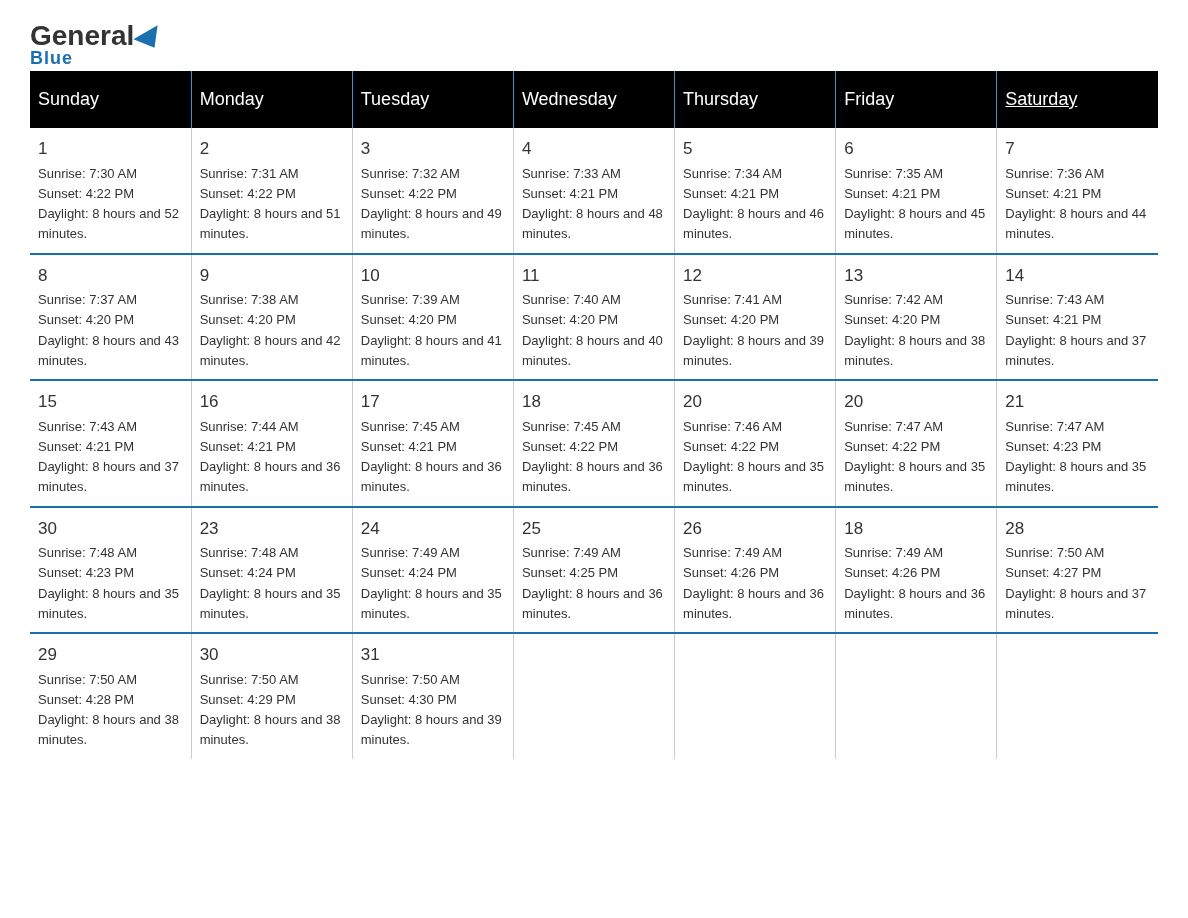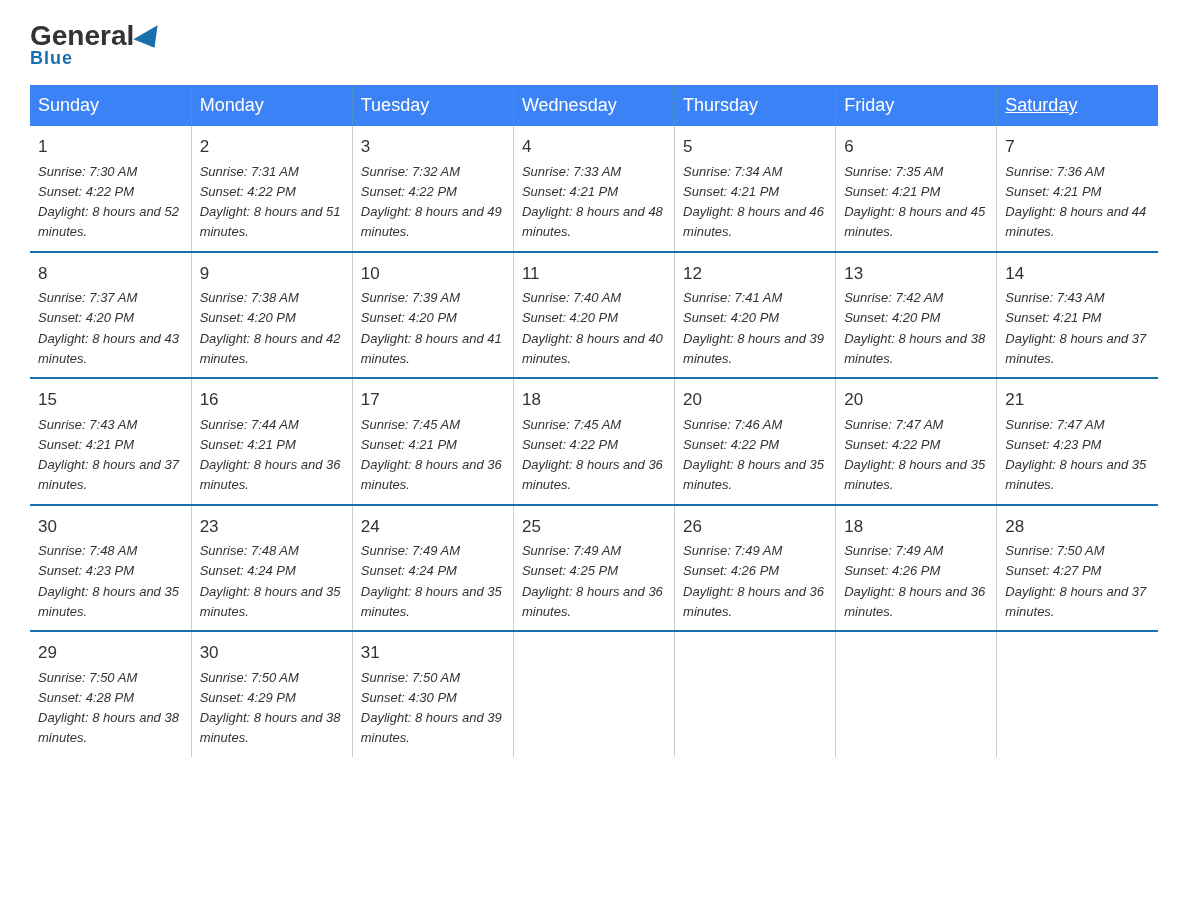--- a/index.html
+++ b/index.html
@@ -15,7 +15,7 @@
       display: flex;
       justify-content: space-between;
       align-items: center;
-      margin-bottom: 16px;
+      margin-bottom: 2px;
     }
     .logo {
       display: flex;

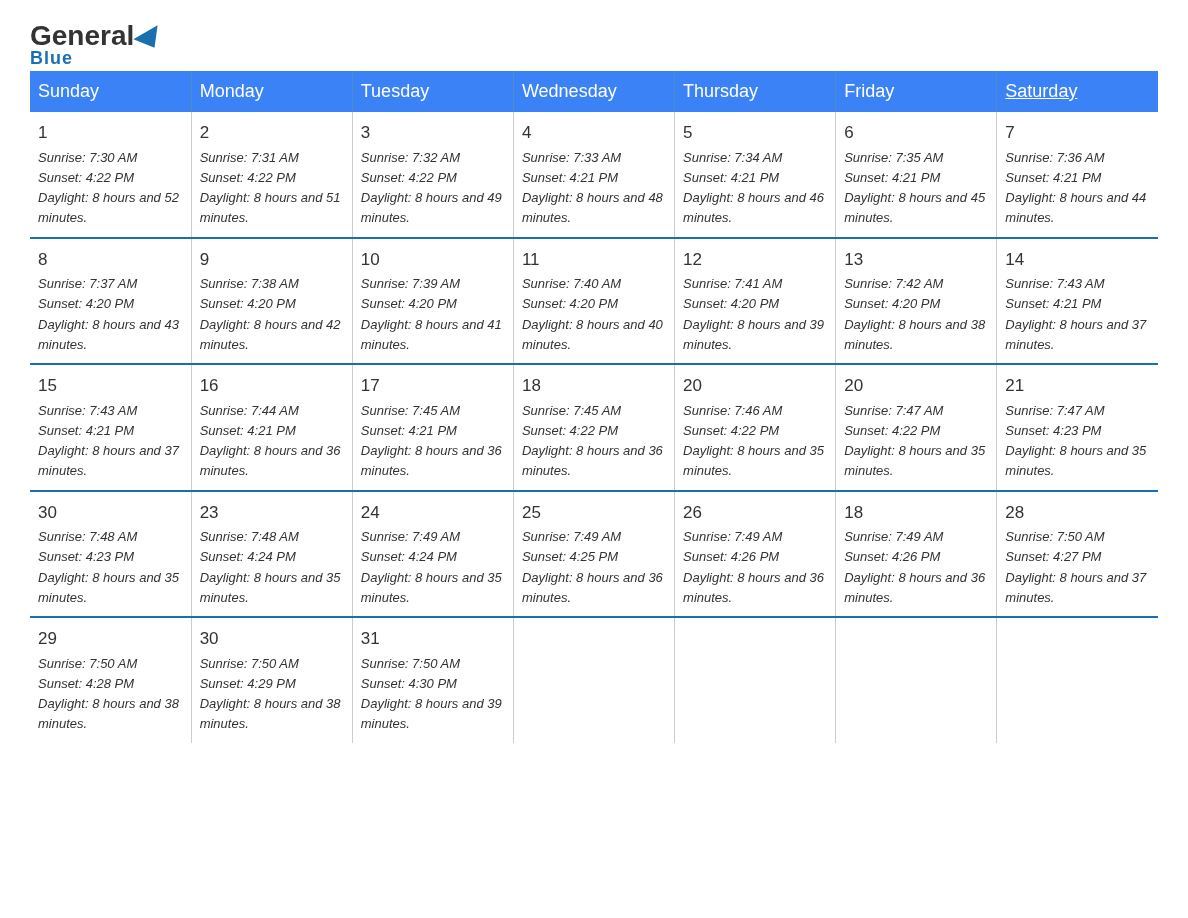--- a/index.html
+++ b/index.html
@@ -70,9 +70,9 @@
       table-layout: fixed;
     }
     thead th {
-      background-color: #3b82f6;
+      background-color: #000000;
       color: #fff;
-      padding: 10px 8px;
+      padding: 18px 8px;
       font-size: 18px;
       font-weight: normal;
       text-align: left;

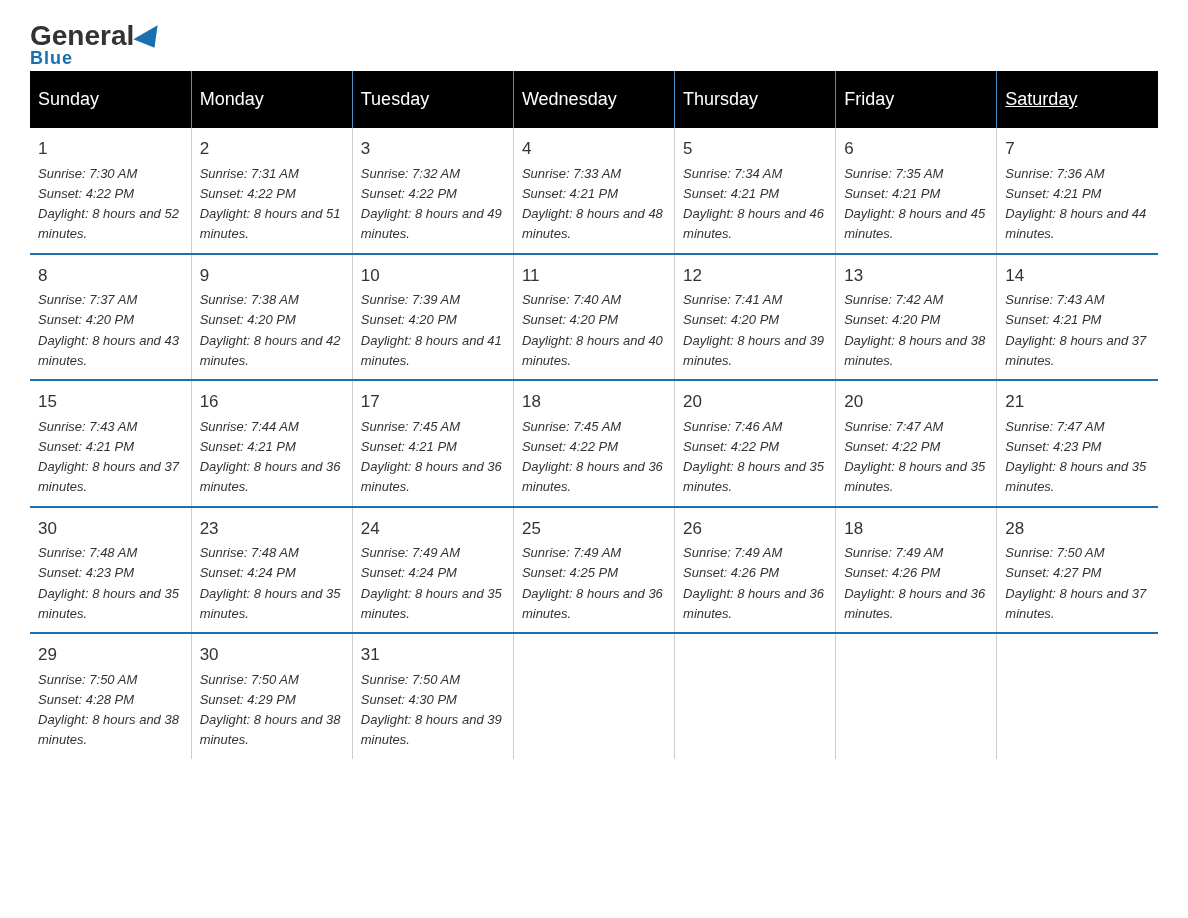--- a/index.html
+++ b/index.html
@@ -101,7 +101,6 @@
       font-size: 13px;
       color: #333;
       line-height: 1.55;
-      font-style: italic;
     }
     tbody tr:last-child { border-bottom: none; margin-top: 9px; }
   </style>

